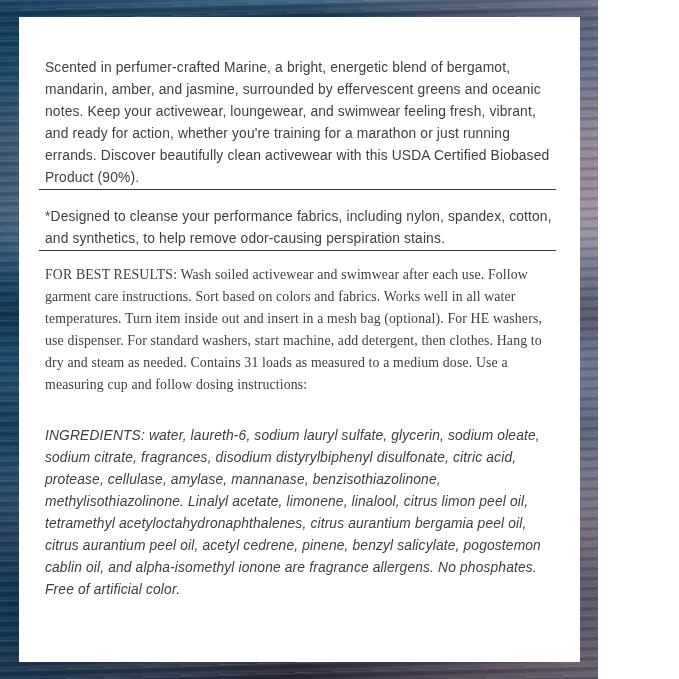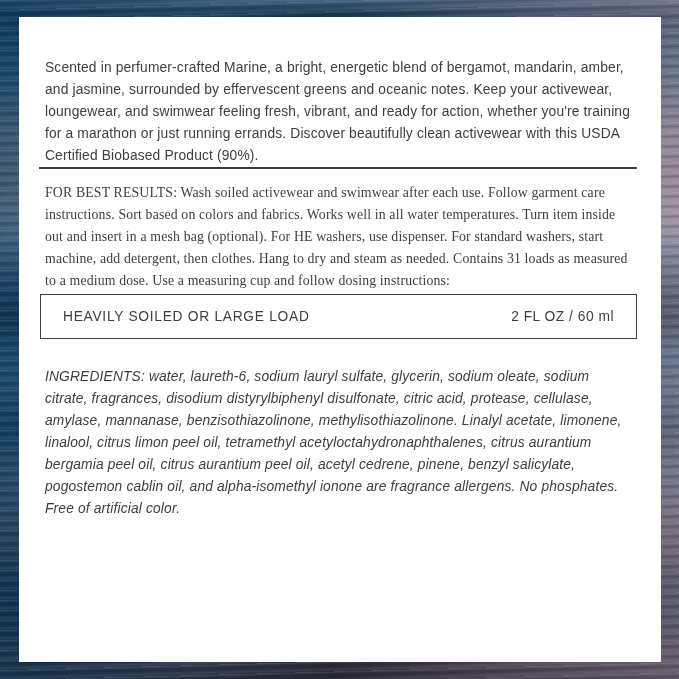--- a/index.html
+++ b/index.html
@@ -10,7 +10,7 @@
   }
   .scene {
     position: relative;
-    width: 679px; height: 679px;
+    width: 598px; height: 679px;
   }
   
   .ocean {

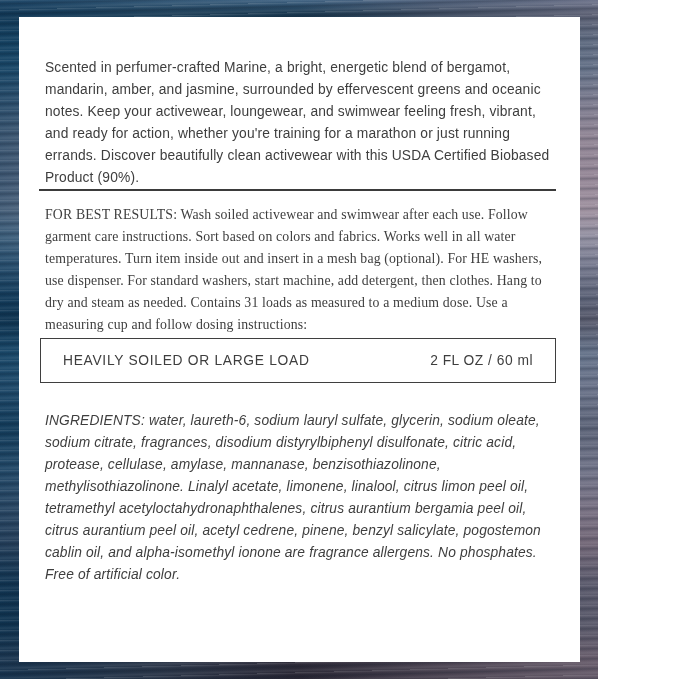--- a/index.html
+++ b/index.html
@@ -97,6 +97,7 @@
 
     <hr class="rule rule1">
 
+    <p class="p2">*Designed to cleanse your performance fabrics, including nylon, spandex, cotton, and synthetics, to help remove odor-causing perspiration stains.</p>
 
     <hr class="rule rule2">
 

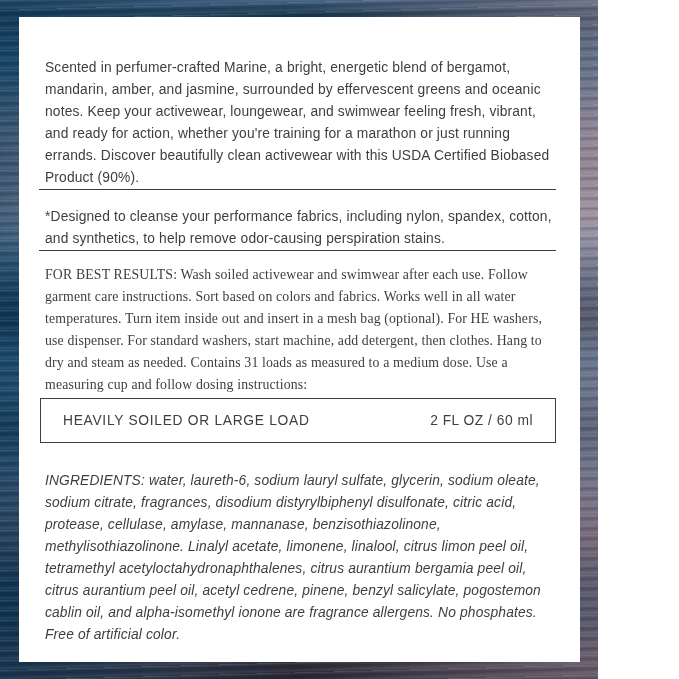--- a/index.html
+++ b/index.html
@@ -105,10 +105,6 @@
 
     <table class="dosing">
       <tbody>
-        <tr>
-          <td class="load-label">HEAVILY SOILED OR LARGE LOAD</td>
-          <td class="load-amount">2 FL OZ / 60 ml</td>
-        </tr>
       </tbody>
     </table>
 

